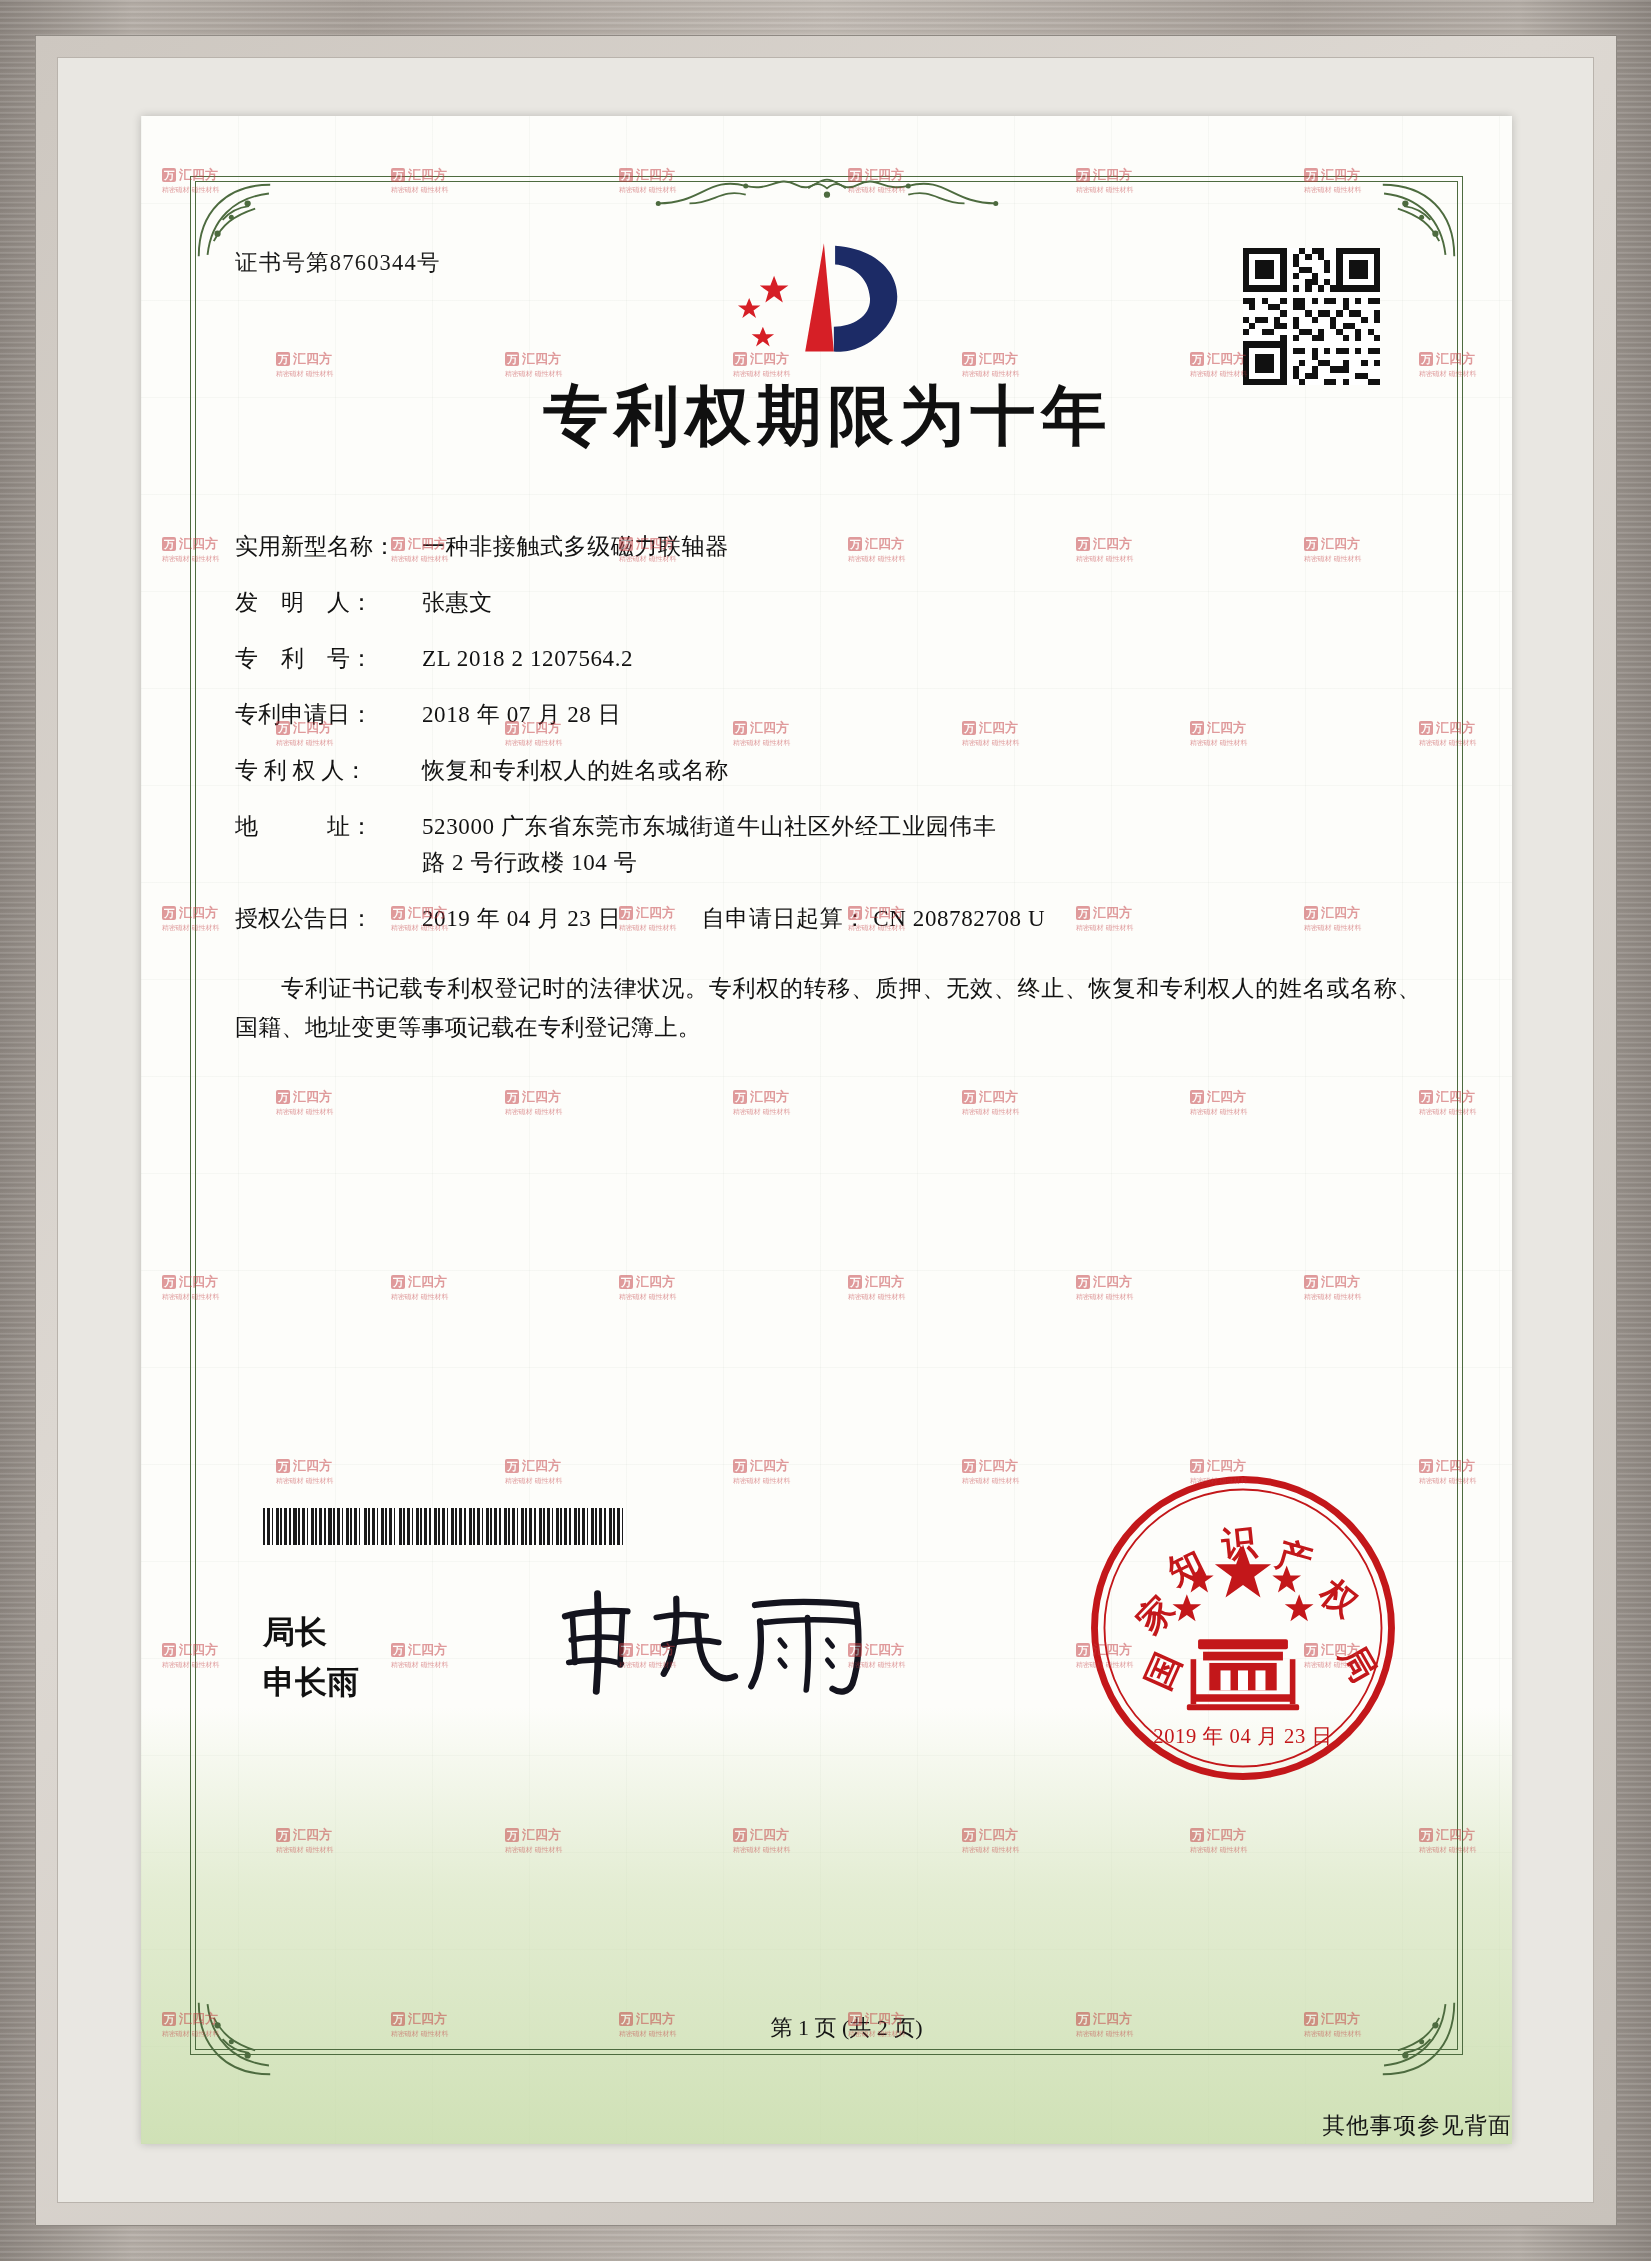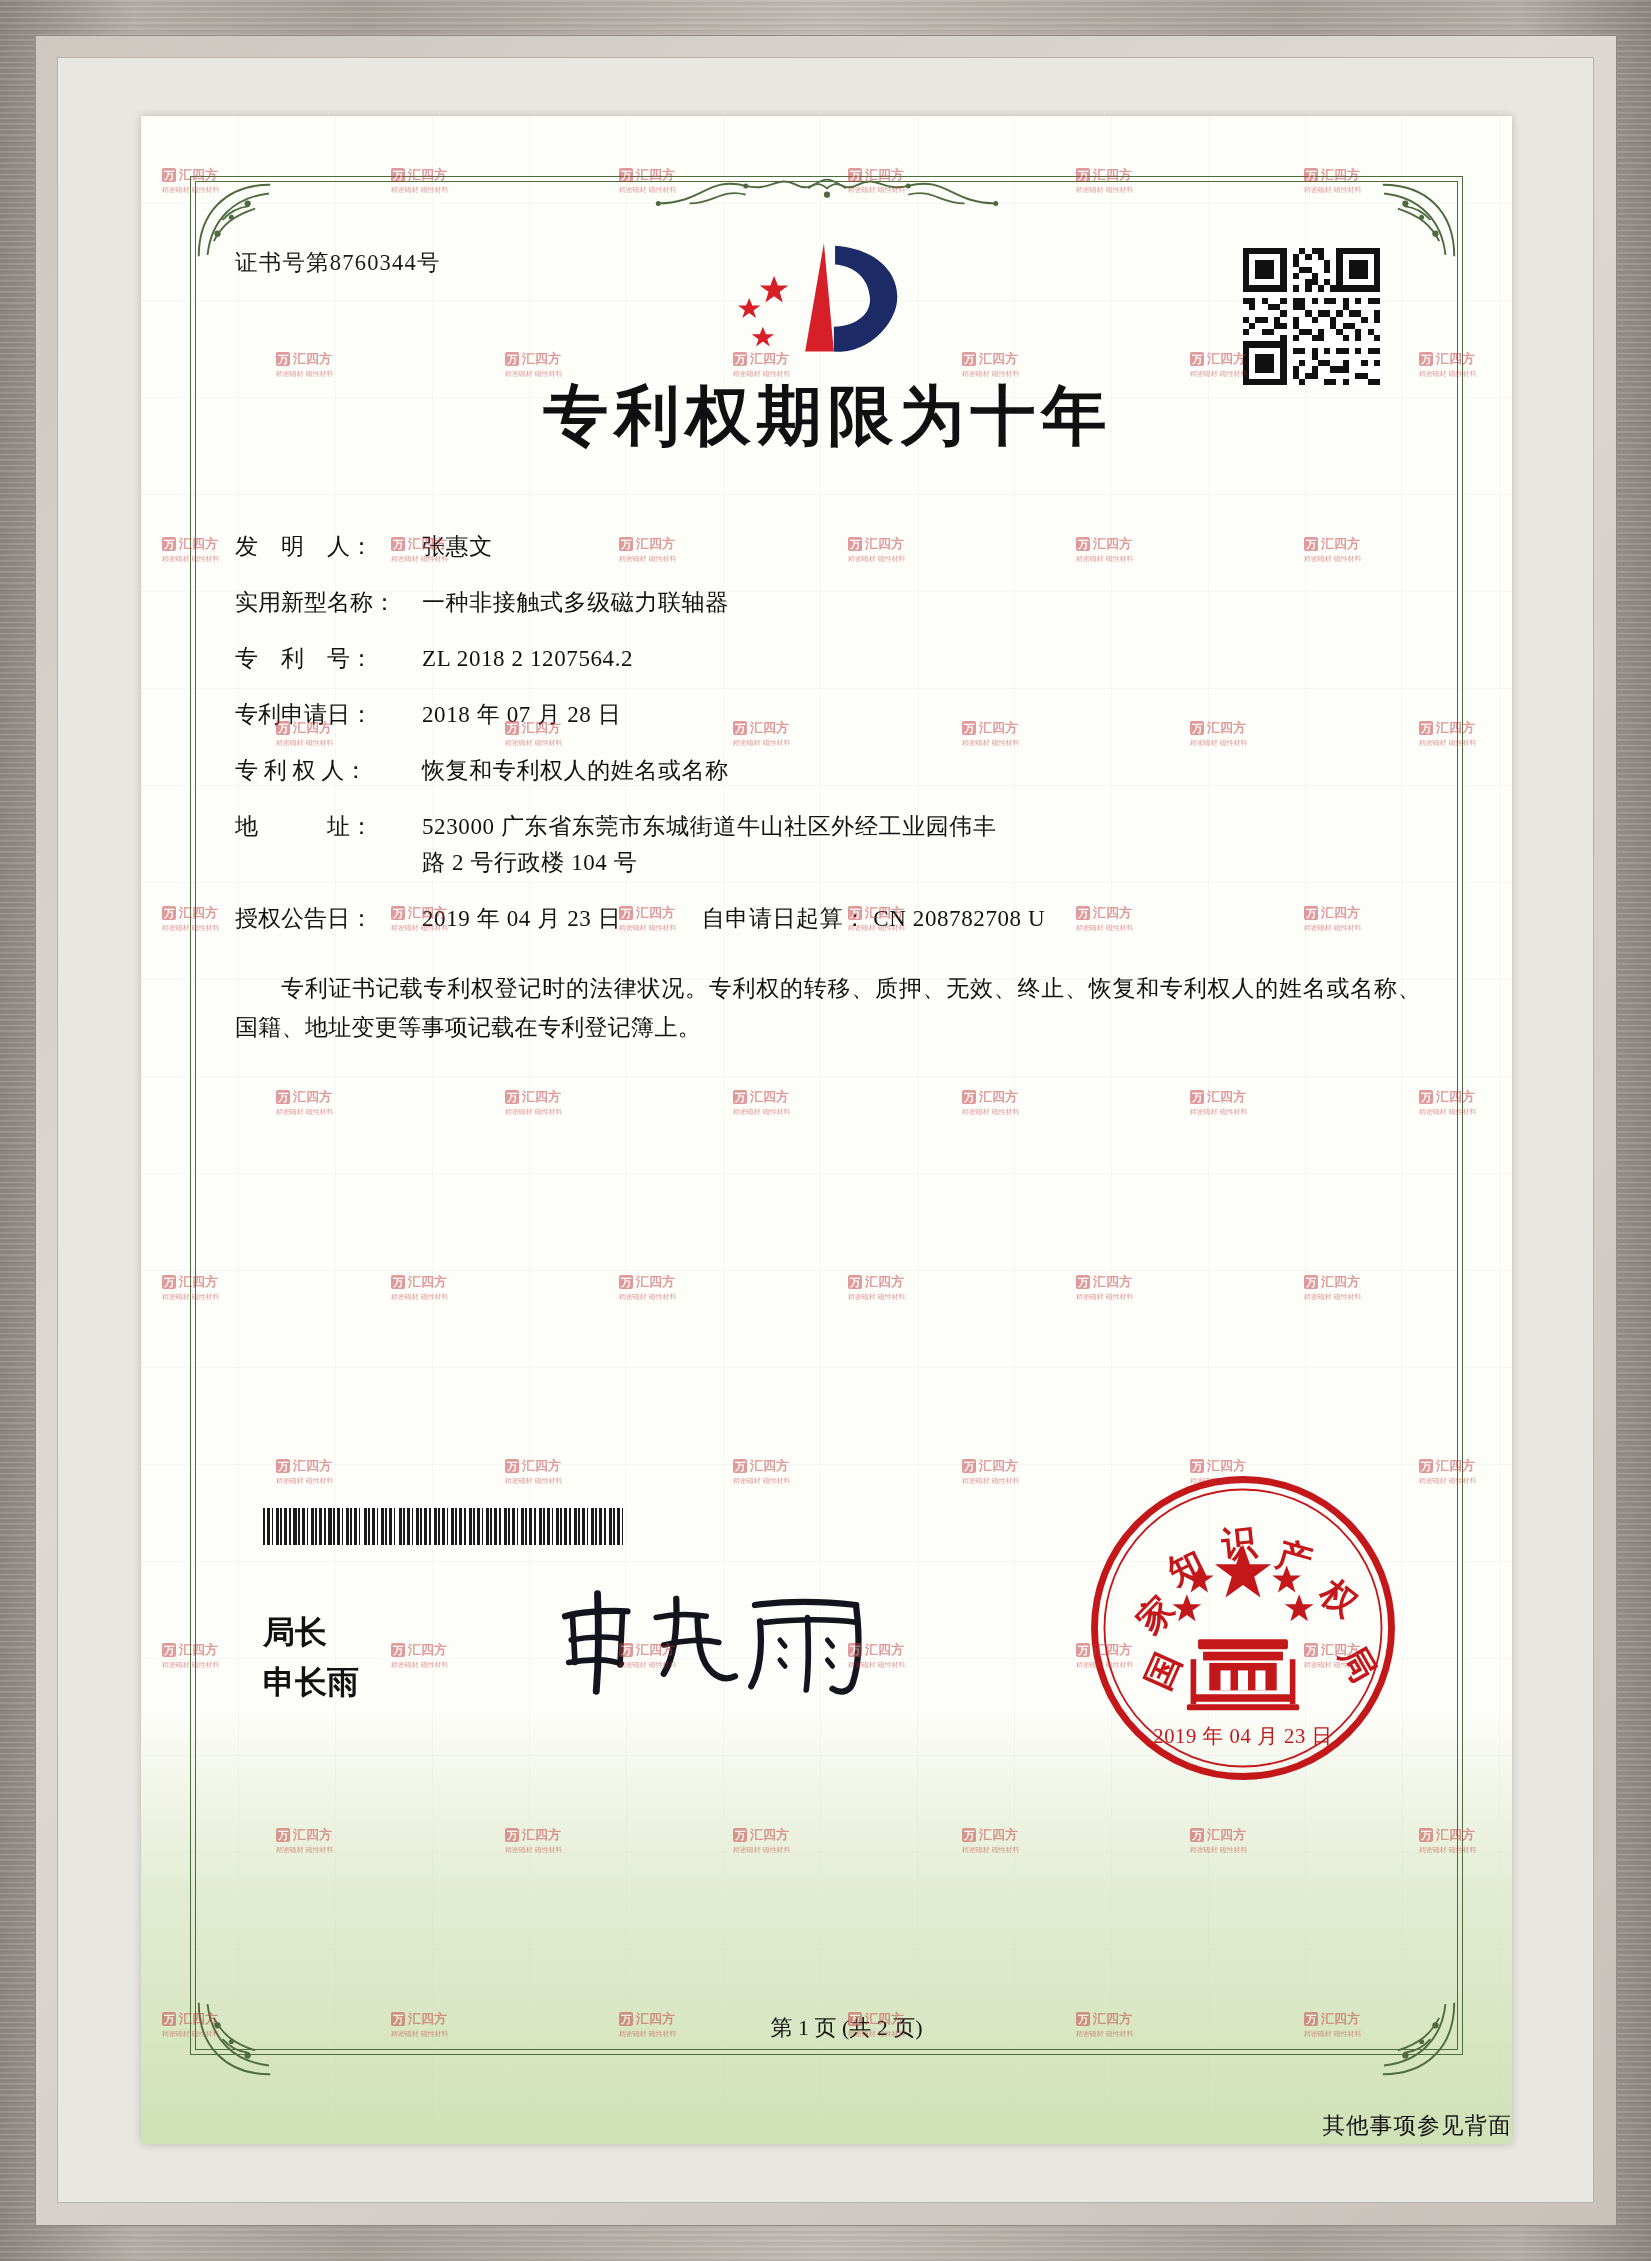--- a/index.html
+++ b/index.html
@@ -388,13 +388,13 @@
       <div class="fields">
 
         <div class="field-row">
+          <div class="field-label">实用新型名称：</div>
+          <div class="field-value">一种非接触式多级磁力联轴器</div>
+        </div>
+
+        <div class="field-row">
           <div class="field-label">发　明　人：</div>
           <div class="field-value">张惠文</div>
-        </div>
-
-        <div class="field-row">
-          <div class="field-label">实用新型名称：</div>
-          <div class="field-value">一种非接触式多级磁力联轴器</div>
         </div>
 
         <div class="field-row">

